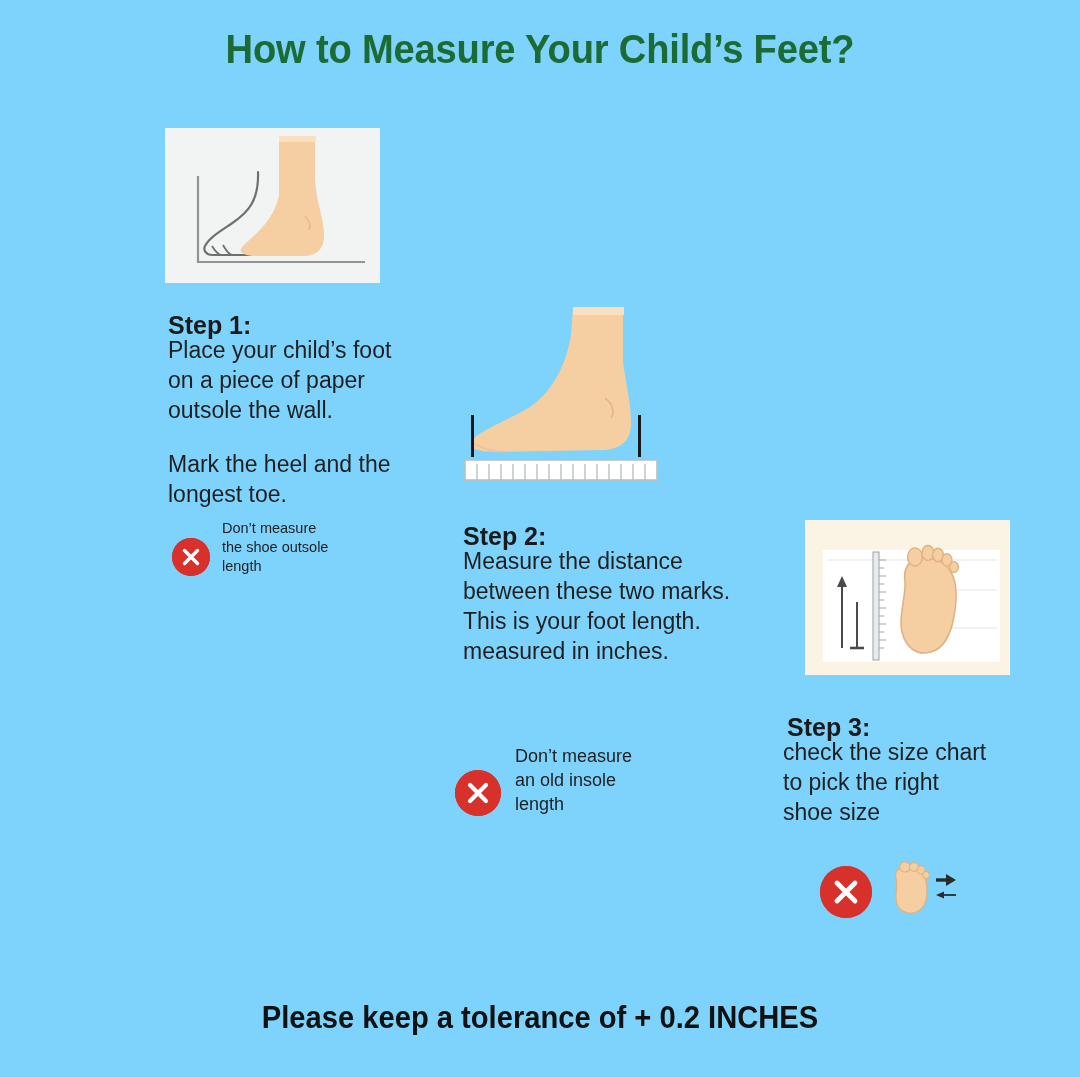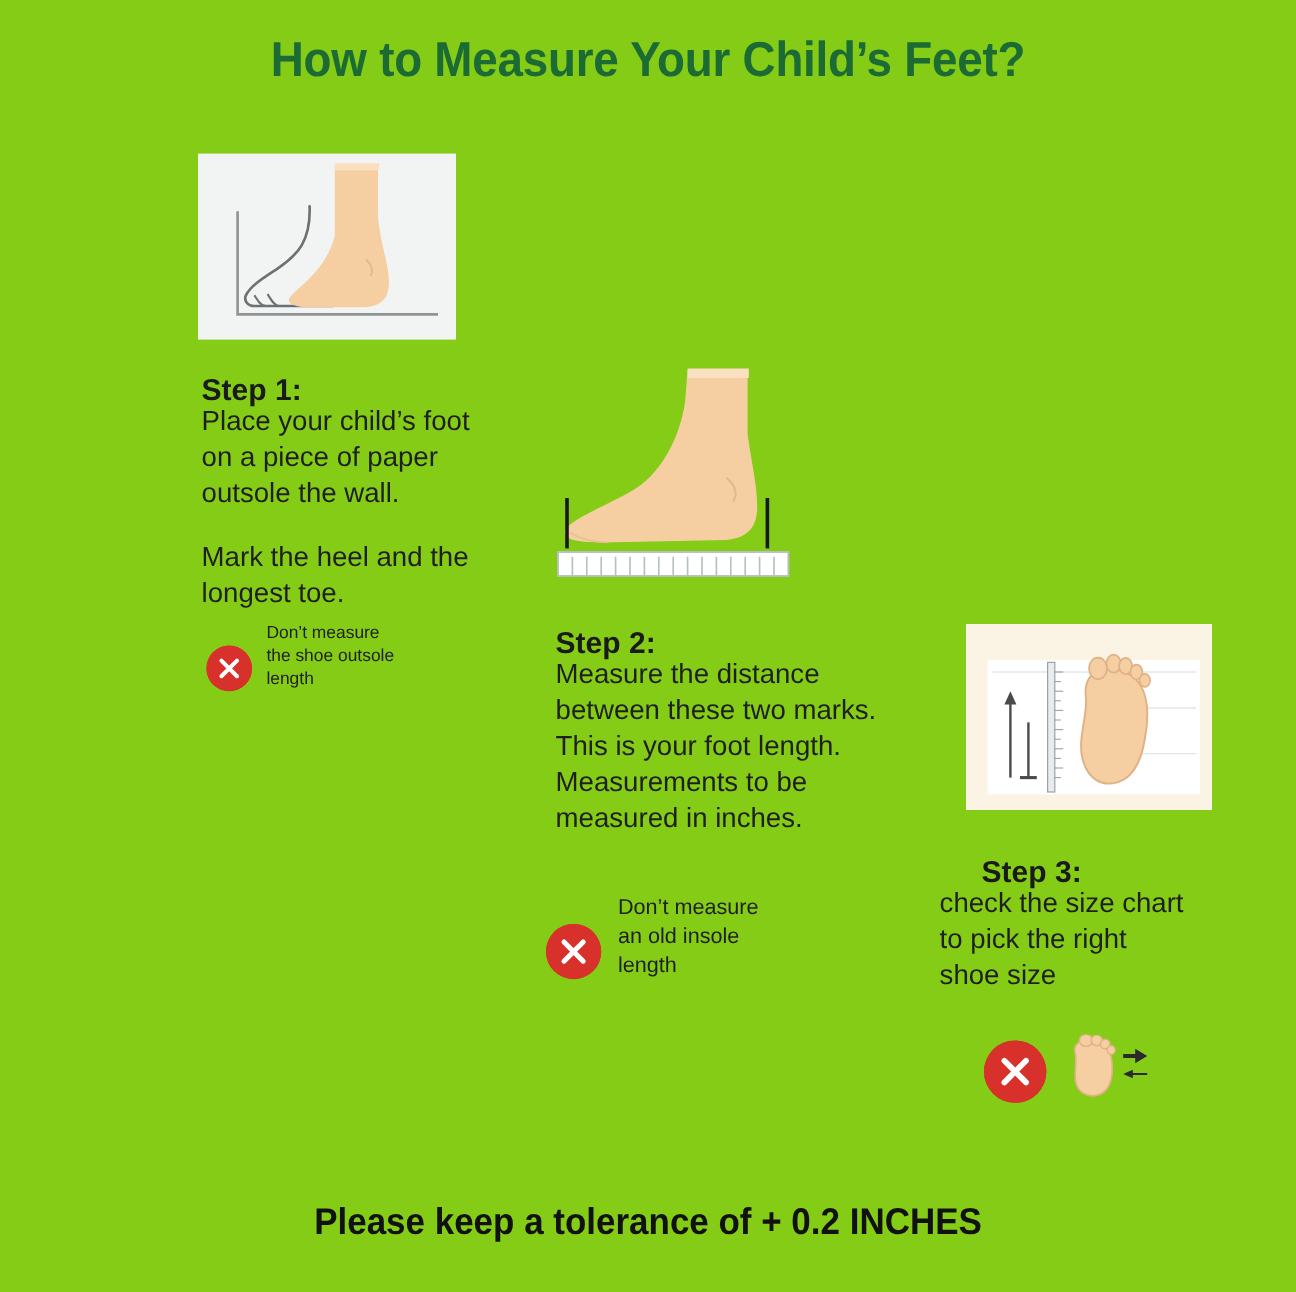--- a/index.html
+++ b/index.html
@@ -11,7 +11,7 @@
     position: relative;
     width: 1080px;
     height: 1077px;
-    background: #84cc16;
+    background: #7dd3fc;
     overflow: hidden;
     font-family: "Liberation Sans", sans-serif;
     -webkit-font-smoothing: antialiased;

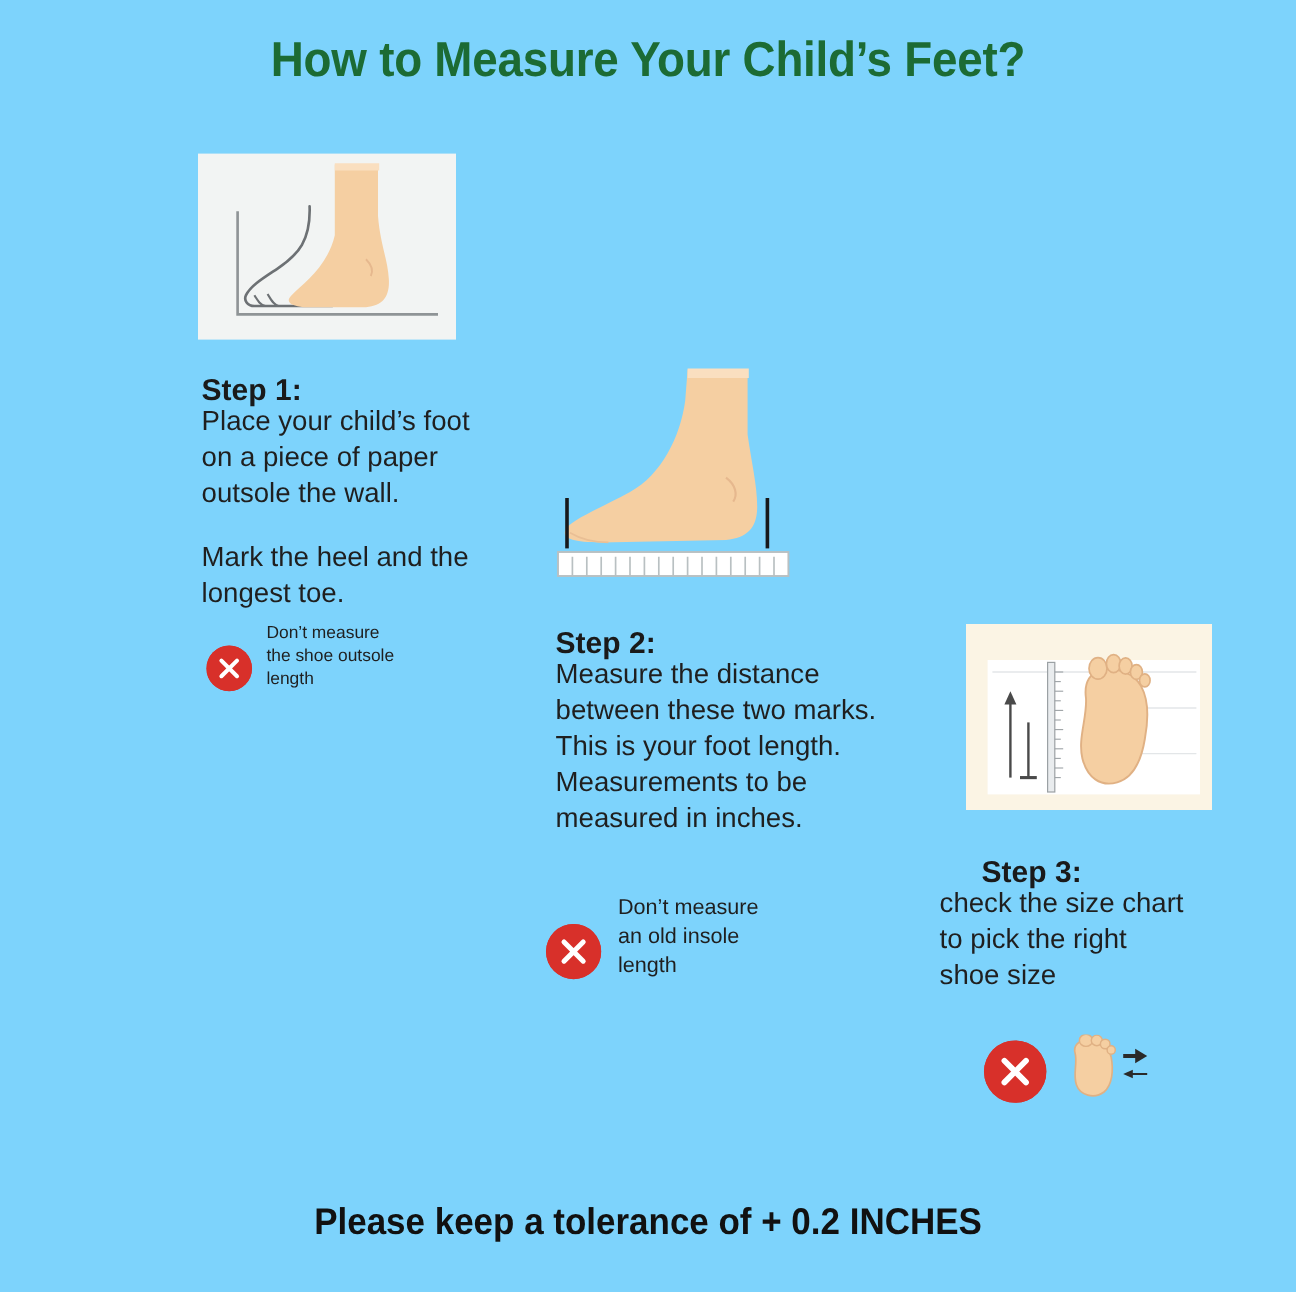--- a/index.html
+++ b/index.html
@@ -207,7 +207,6 @@
     <p>Measure the distance</p>
     <p>between these two marks.</p>
     <p>This is your foot length.</p>
-    <p>Measurements to be</p>
     <p>measured in inches.</p>
   </div>
 

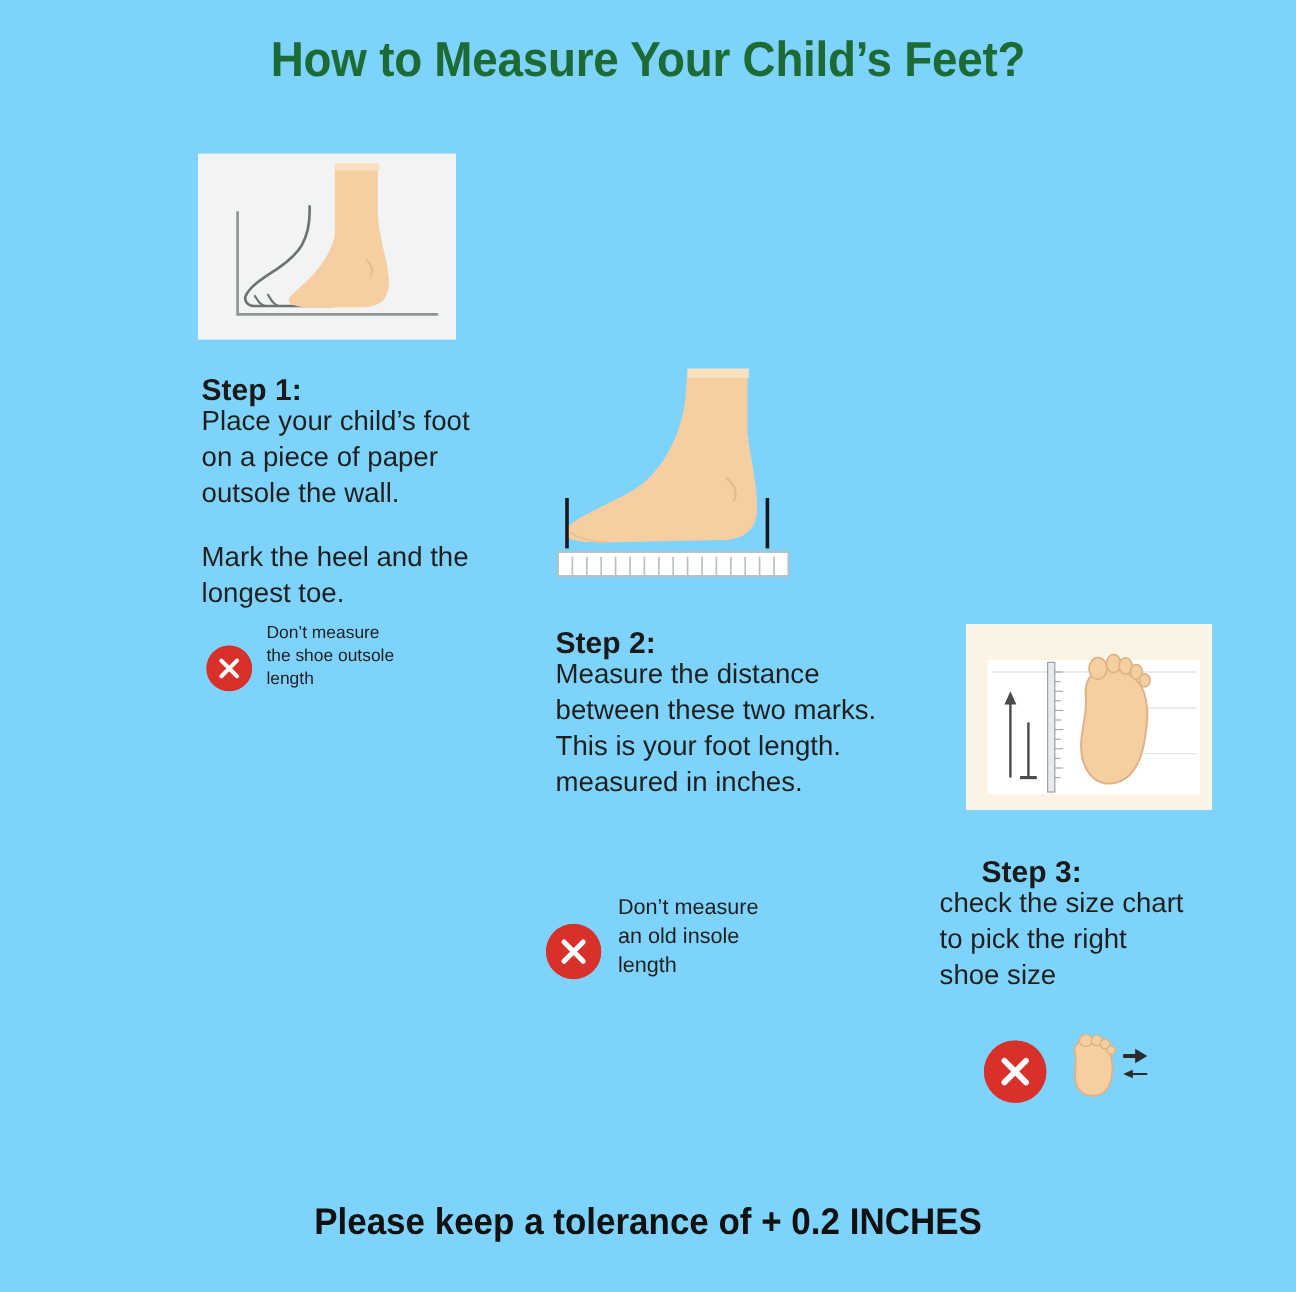--- a/index.html
+++ b/index.html
@@ -273,7 +273,7 @@
     </svg>
   </div>
 
-  <div class="step-head" style="left:818px; top:702px;">Step 3:</div>
+  <div class="step-head" style="left:787px; top:702px;">Step 3:</div>
 
   <div class="step-body" style="left:783px; top:737px; width:240px;">
     <p>check the size chart</p>

